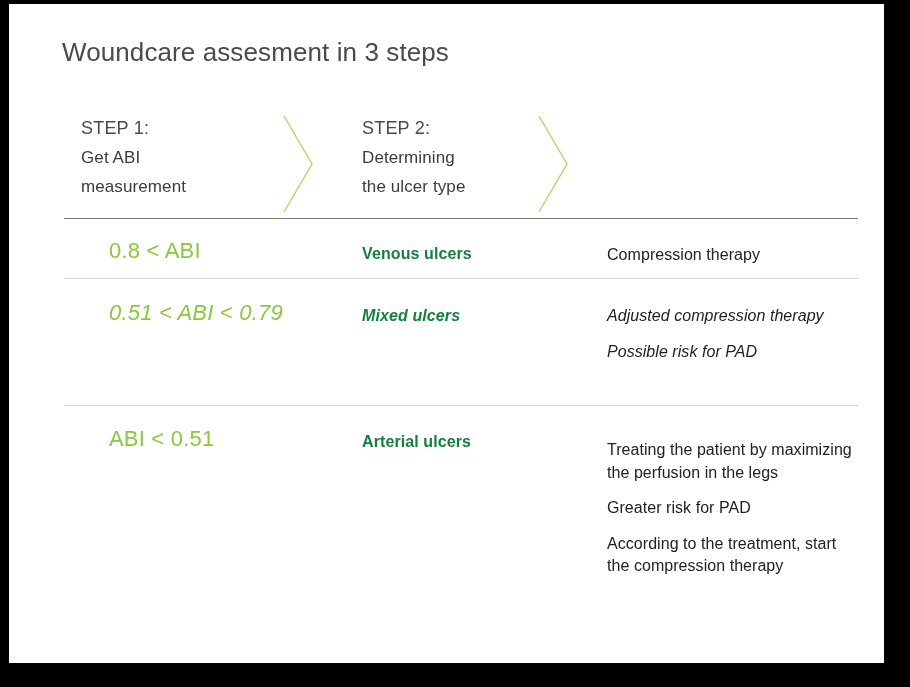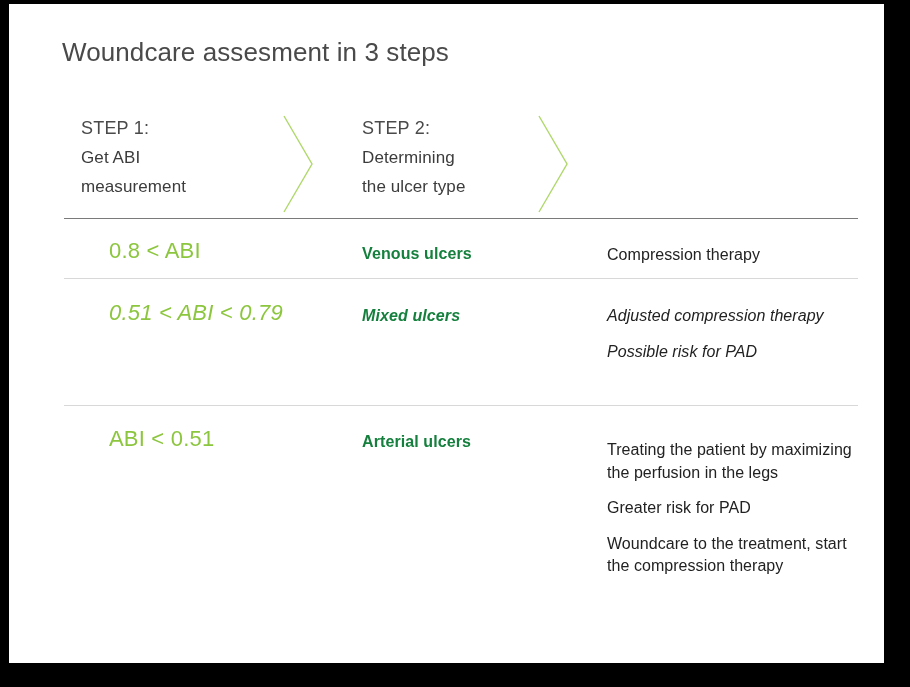--- a/index.html
+++ b/index.html
@@ -224,7 +224,7 @@
           <ul class="treatment-list">
             <li class="treatment-item">Treating the patient by maximizing the perfusion in the legs</li>
             <li class="treatment-item">Greater risk for PAD</li>
-            <li class="treatment-item">Woundcare to the treatment, start the compression therapy</li>
+            <li class="treatment-item">According to the treatment, start the compression therapy</li>
           </ul>
         </div>
       </div>

